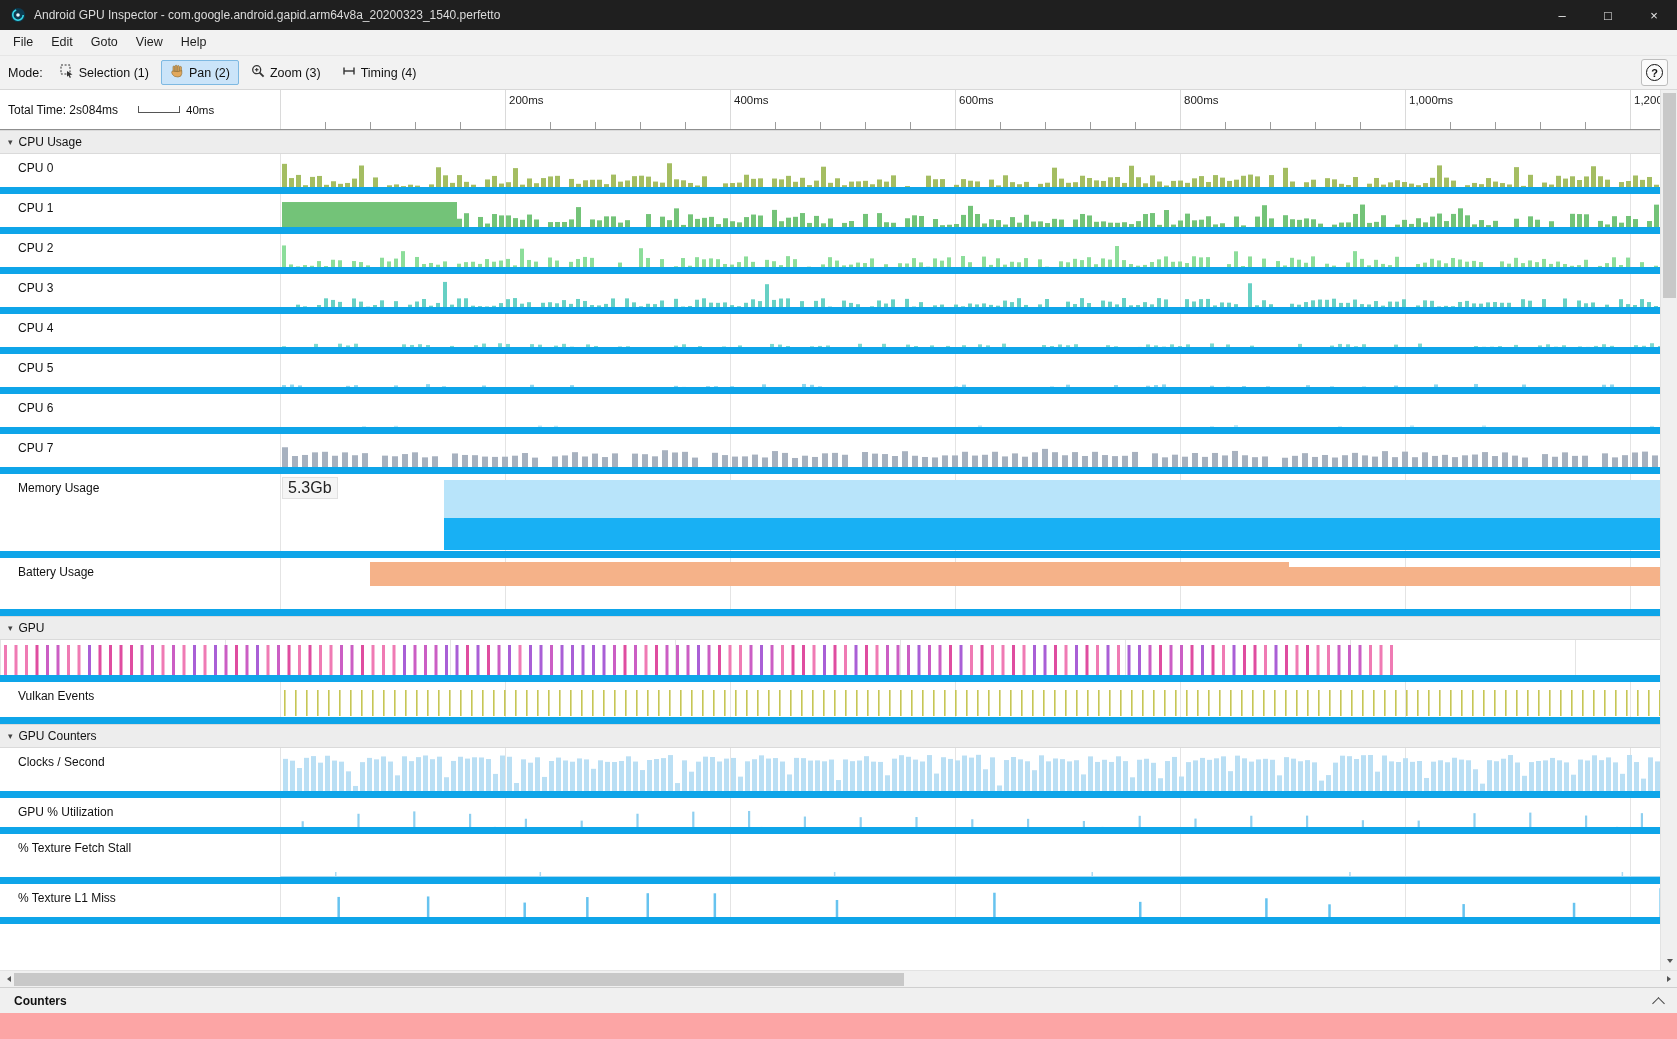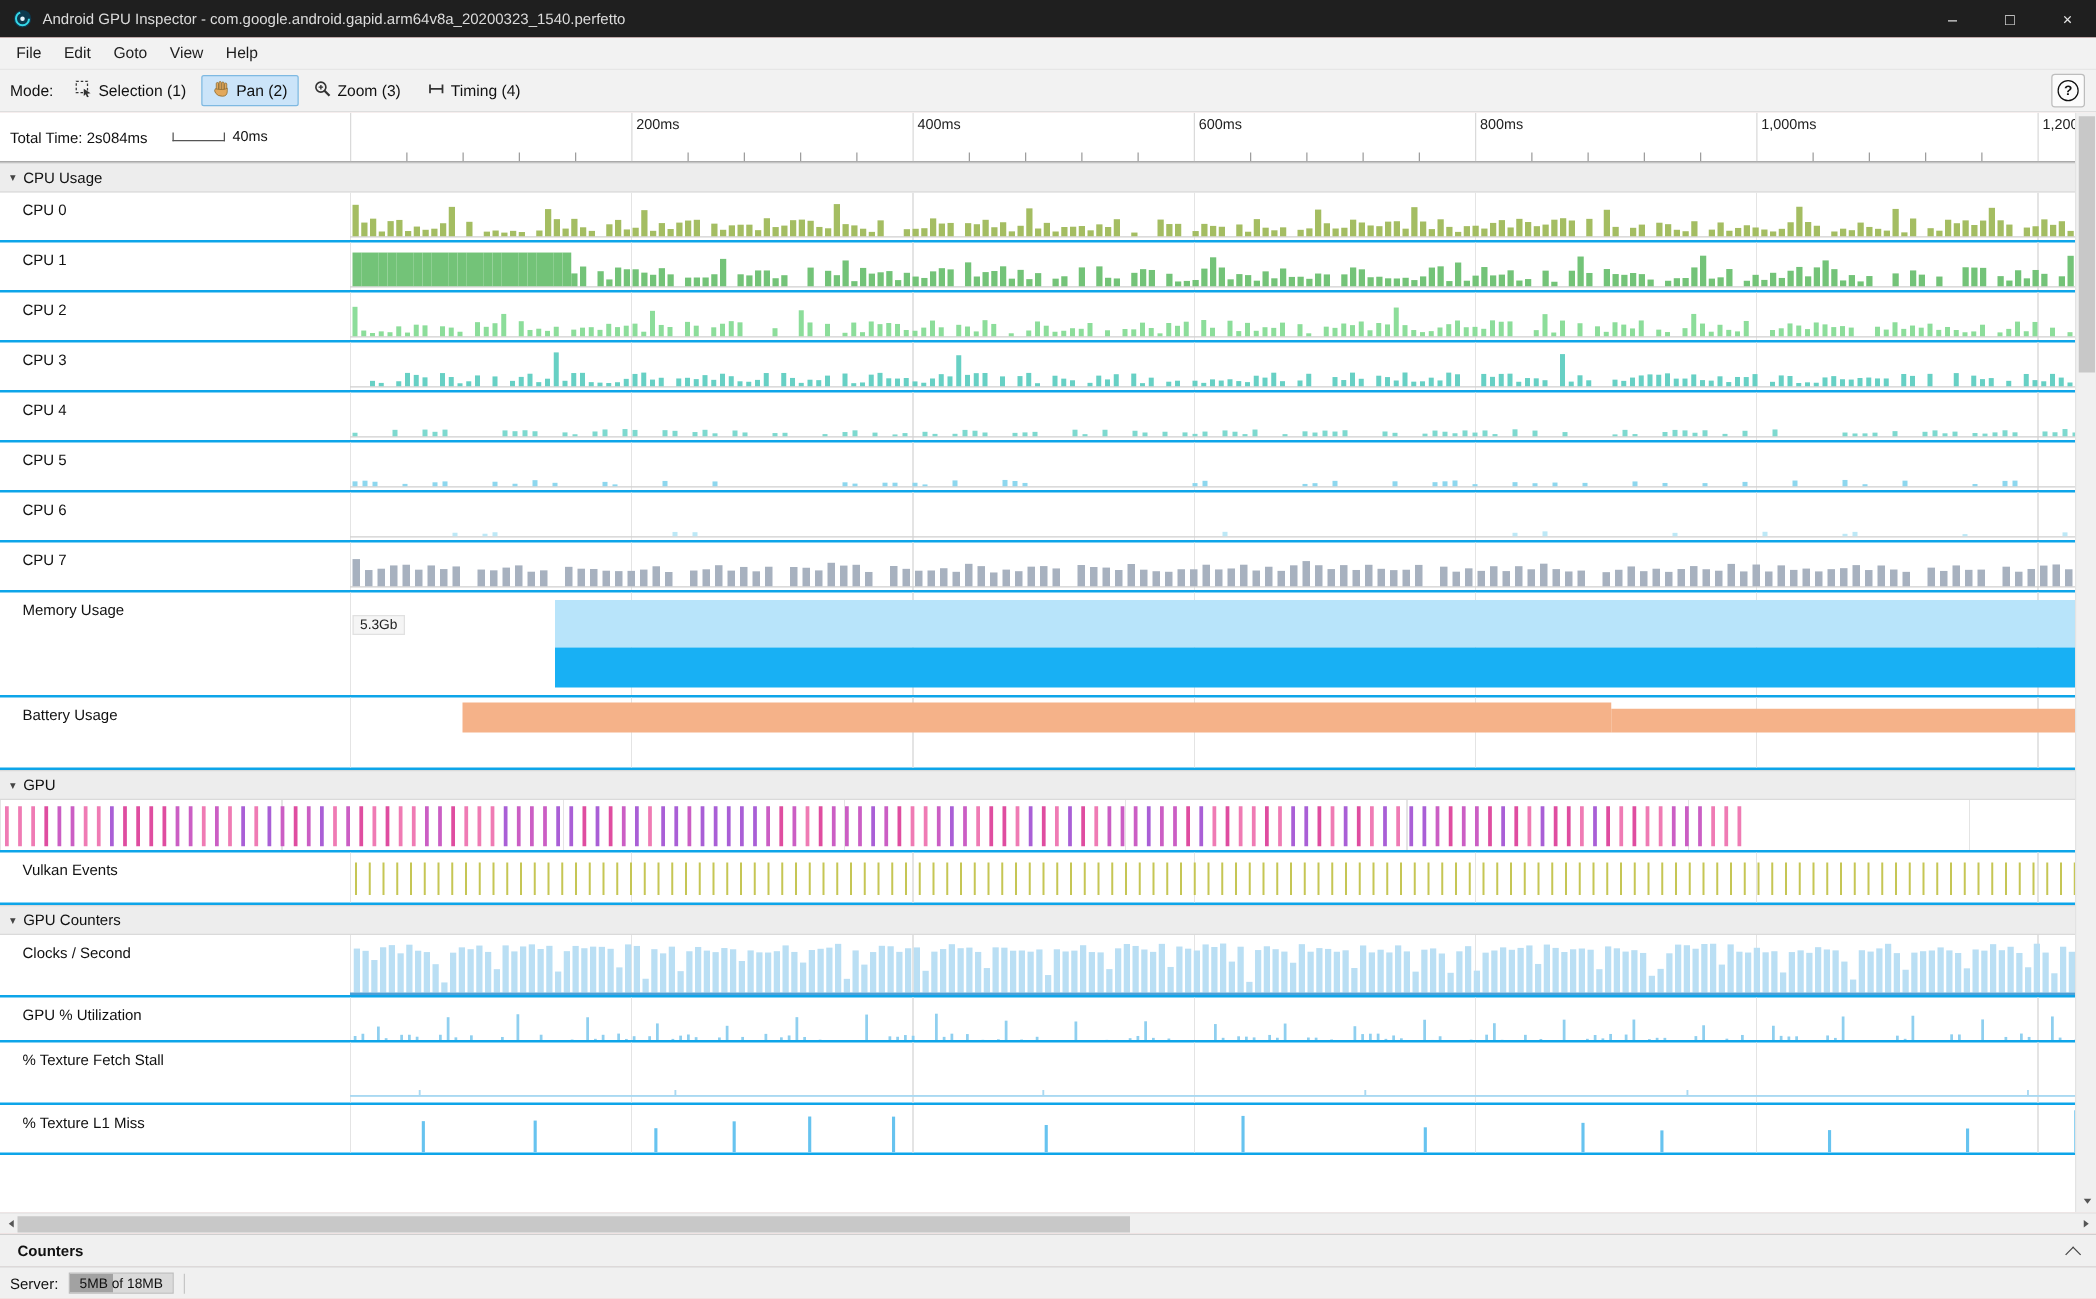--- a/index.html
+++ b/index.html
@@ -43,7 +43,7 @@
 
   .timeline{flex:1;overflow:hidden;background:#fff}
   .row{display:flex;width:100%}
-  .row.track{border-bottom:2px solid #0ea5e9}
+  .row.track{border-bottom:7px solid #0ea5e9}
   .row-label{flex:0 0 280px;font-size:12px;color:#111;padding:7px 4px 0 18px;white-space:nowrap}
   .row-chart{flex:1;position:relative;overflow:hidden;
     background-image:repeating-linear-gradient(to right,#e4e4e4 0,#e4e4e4 1px,transparent 1px,transparent 225px)}

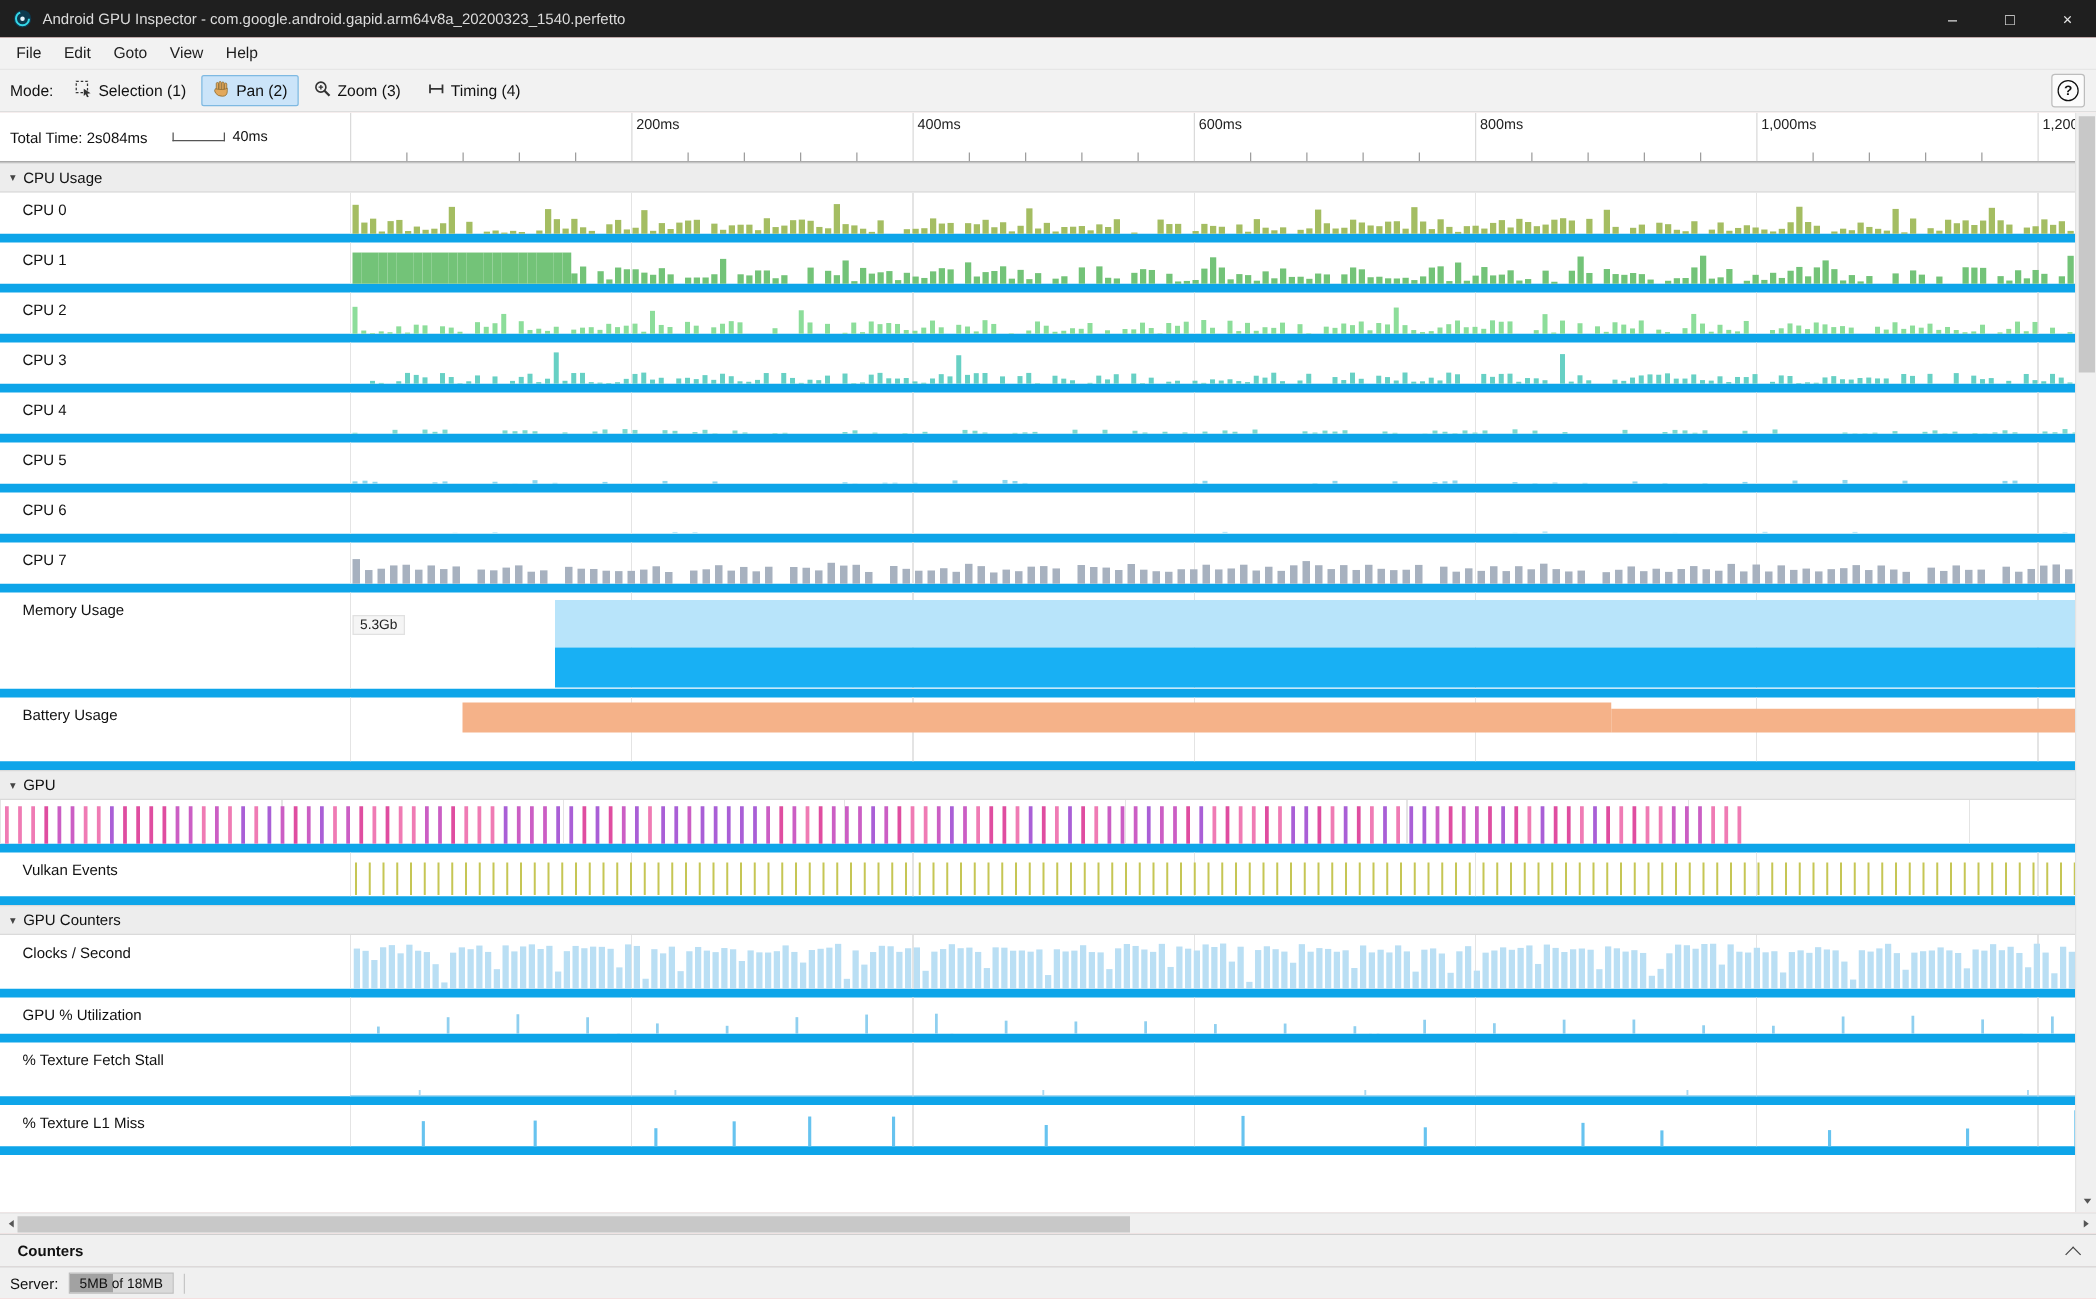--- a/index.html
+++ b/index.html
@@ -50,7 +50,7 @@
   .group-header{height:24px;background:#ededed;border-top:1px solid #dadada;border-bottom:1px solid #dadada;
     display:flex;align-items:center;font-size:12px;color:#111}
   .group-tri{font-size:9px;color:#444;margin:0 6px 0 8px}
-  .mem-label{position:absolute;left:2px;top:18px;font-size:11px;background:#f5f5f5;border:1px solid #e1e1e1;padding:1px 5px;color:#222}
+  .mem-label{position:absolute;left:2px;top:3px;font-size:16px;background:#f5f5f5;border:1px solid #e1e1e1;padding:1px 5px;color:#222}
 
   
   .vscrollbar{position:absolute;top:0;right:0;bottom:0;width:17px;background:#f0f0f0;border-left:1px solid #e3e3e3}

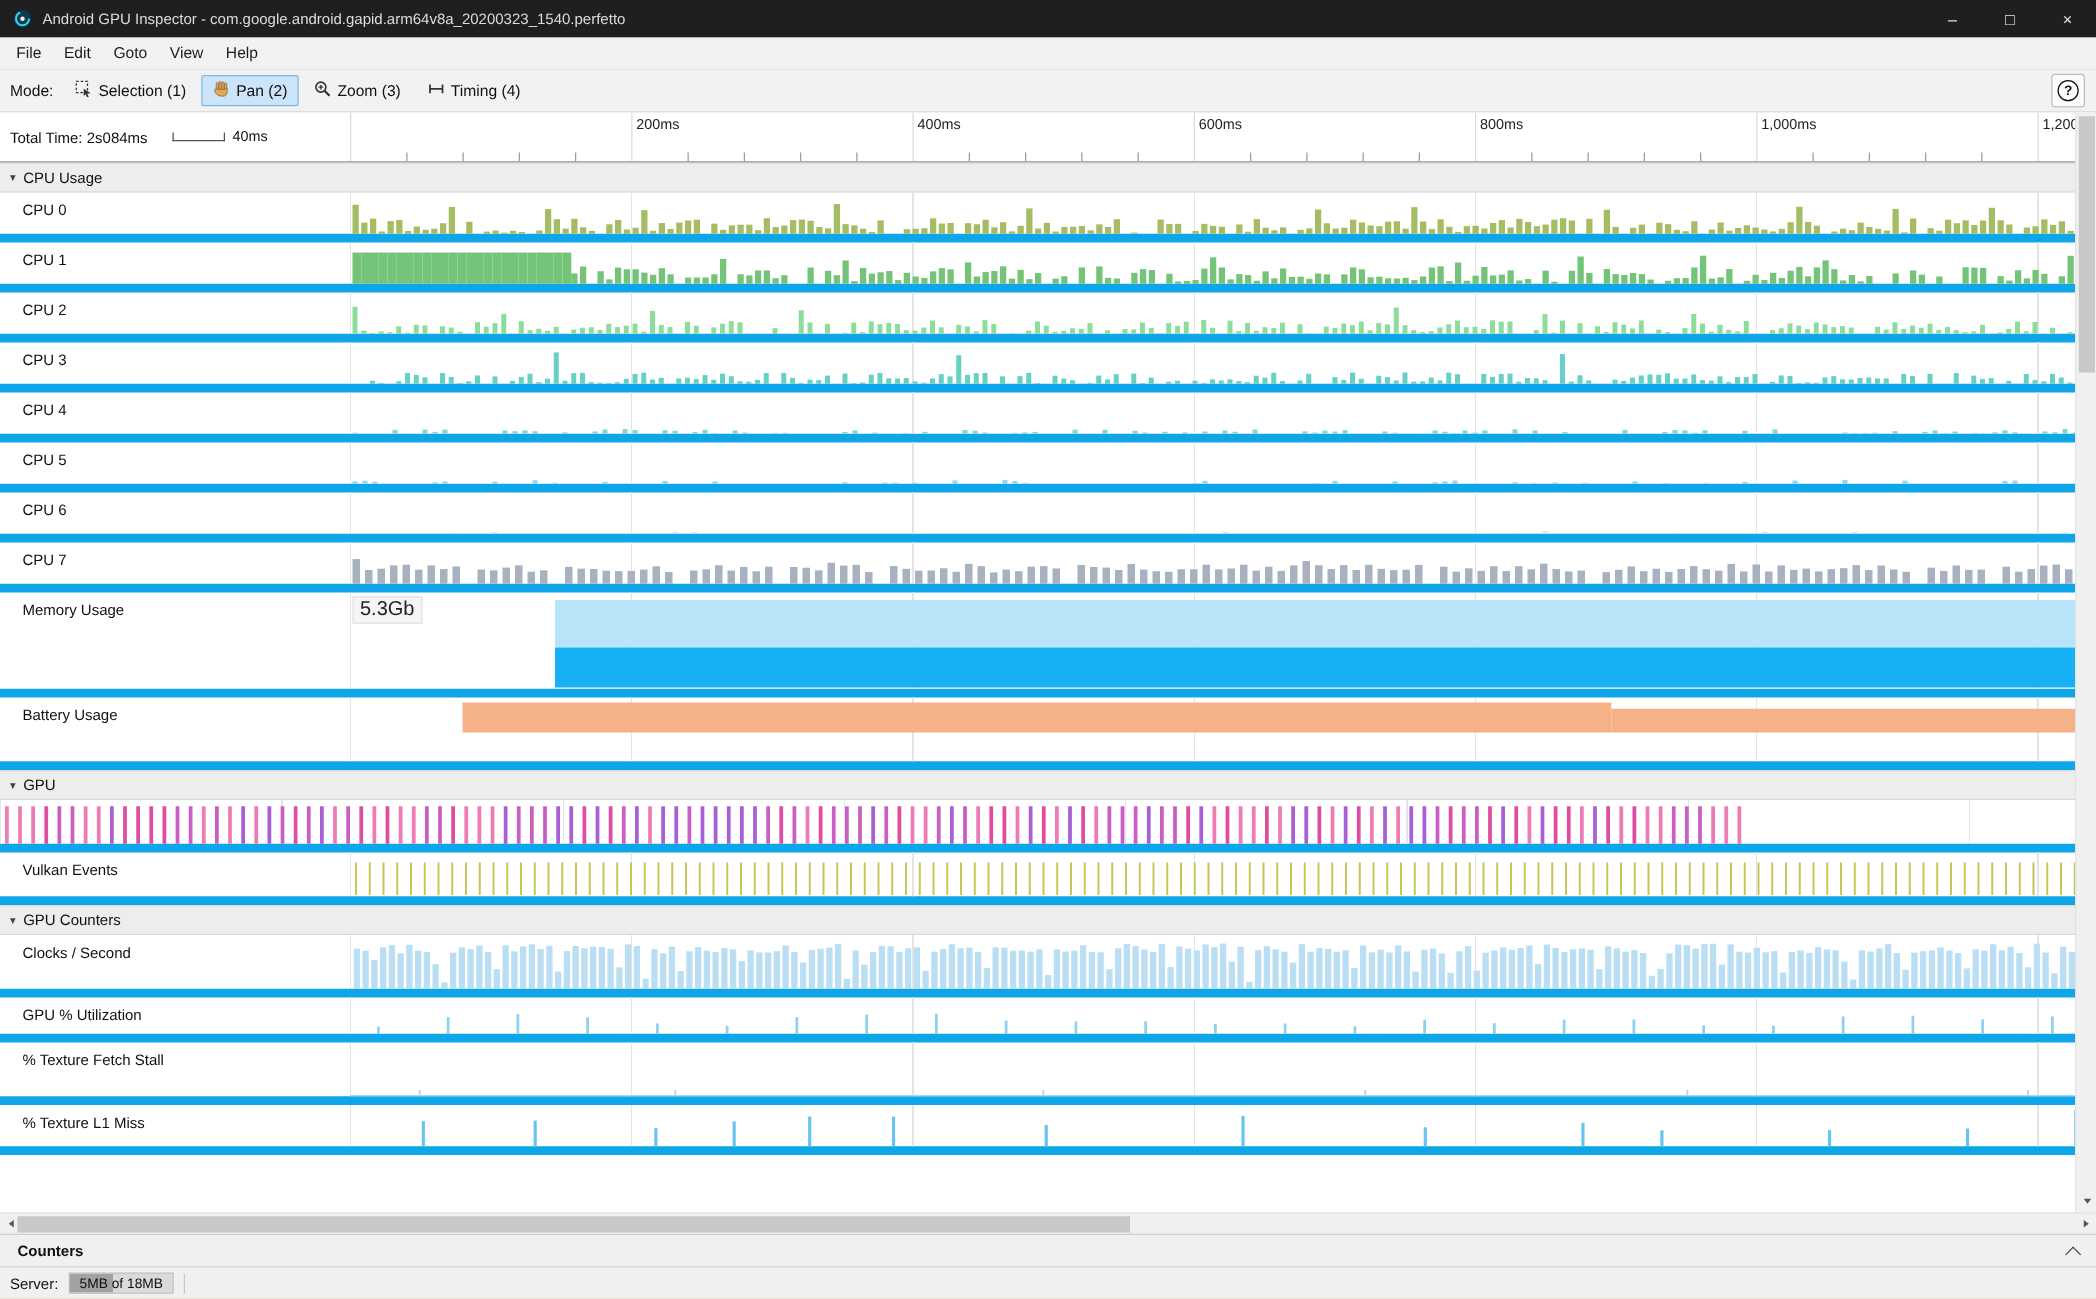--- a/index.html
+++ b/index.html
@@ -2048,11 +2048,6 @@
     <span class="chevron-up"></span>
   </div>
 
-  <div class="statusbar">
-    <span>Server:</span>
-    <span class="mem-badge">5MB of 18MB</span>
-    <span class="badge-divider"></span>
-  </div>
 
 </div>
 

